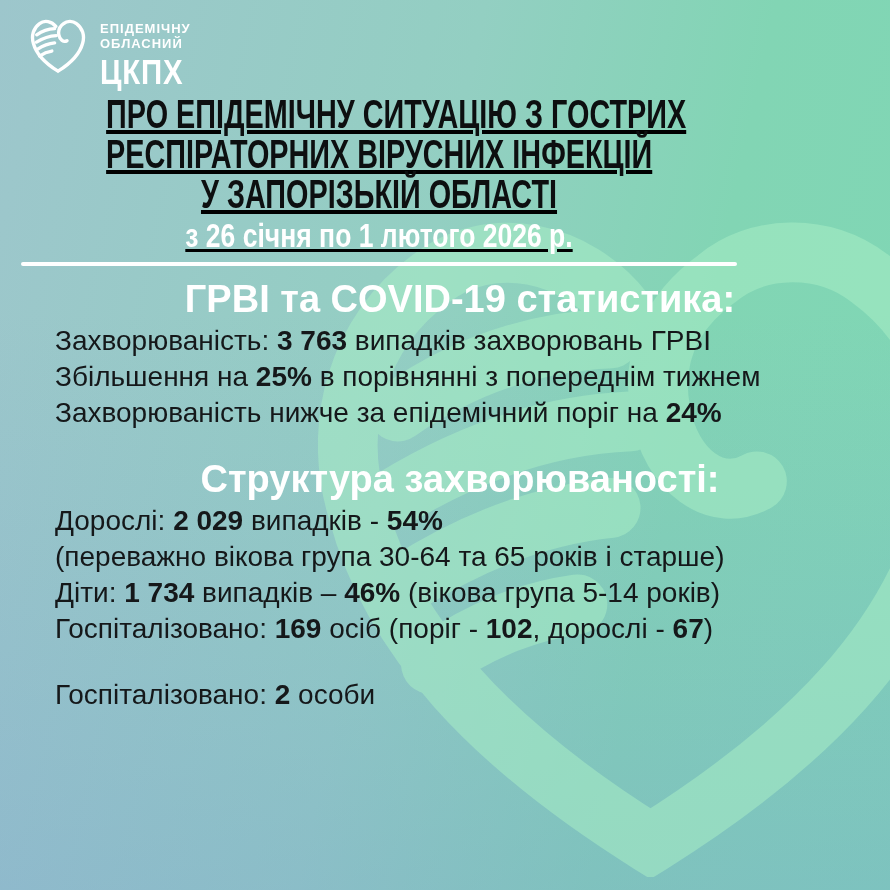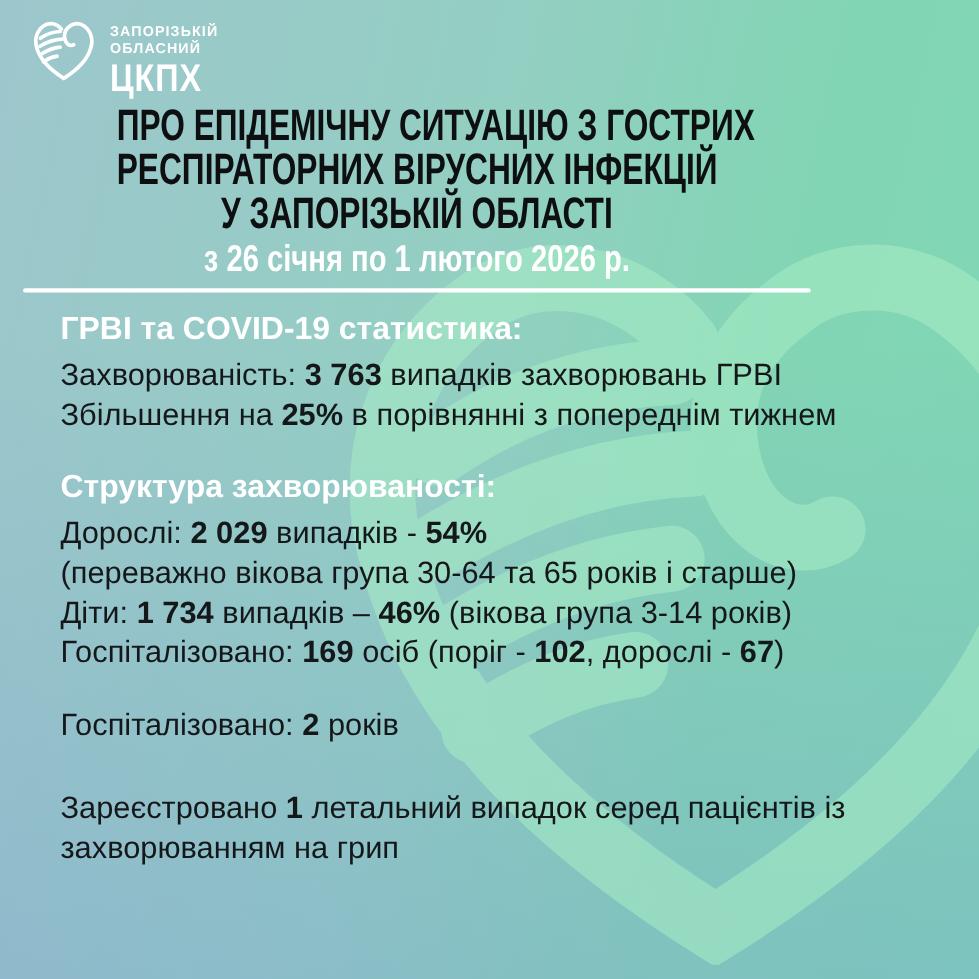--- a/index.html
+++ b/index.html
@@ -75,7 +75,7 @@
       <path d="M 17 68 C 25 62.5 32 60 39 59"></path>
     </svg>
     <div class="logo-text">
-      <div class="org-line">ЗАПОРІЗЬКІЙ</div>
+      <div class="org-line">ЕПІДЕМІЧНУ</div>
       <div class="org-line">ОБЛАСНИЙ</div>
       <div class="org-abbr">ЦКПХ</div>
     </div>

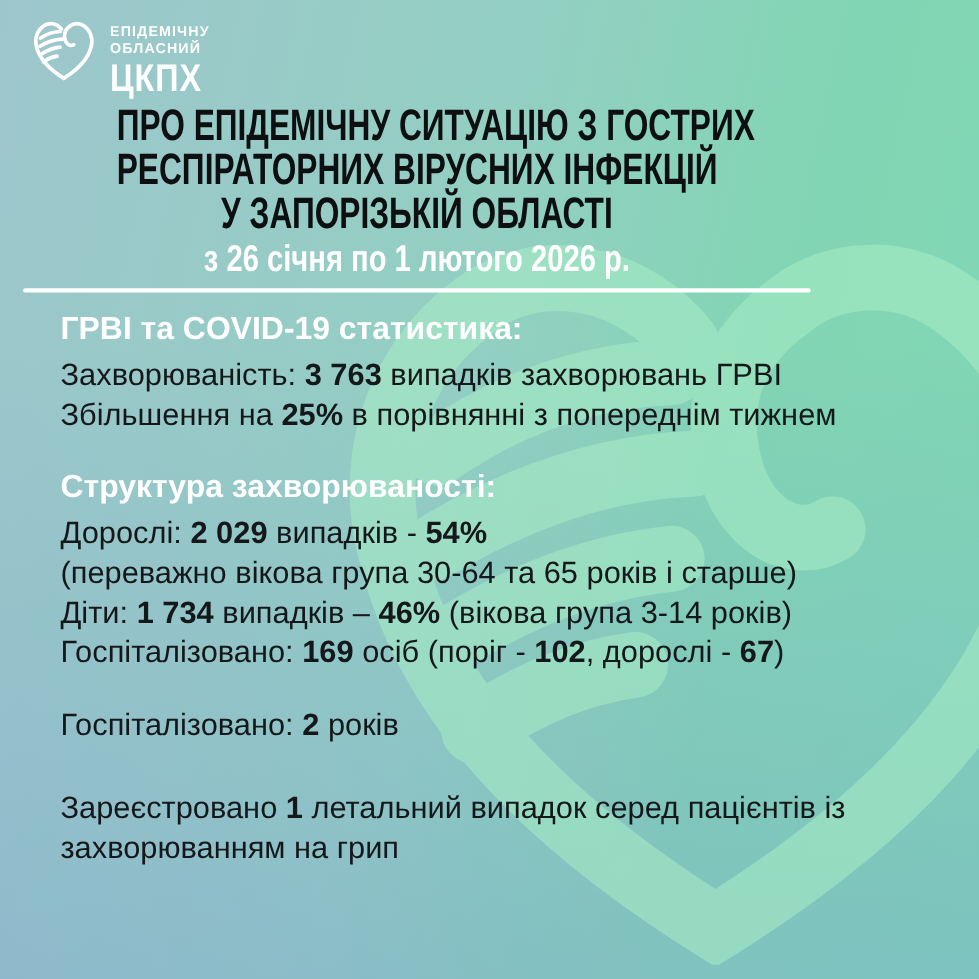--- a/index.html
+++ b/index.html
@@ -27,7 +27,7 @@
     transform:scaleX(0.84);transform-origin:left center;letter-spacing:1px;
   }
   
-  .title-block{position:absolute;left:0;top:94px;width:758px;text-align:center;}
+  .title-block{position:absolute;left:0;top:94px;width:758px;text-align:center;text-decoration:underline;}
   .title-line{
     height:40px;line-height:40px;white-space:nowrap;
     font-size:40px;font-weight:700;color:#0d0f10;

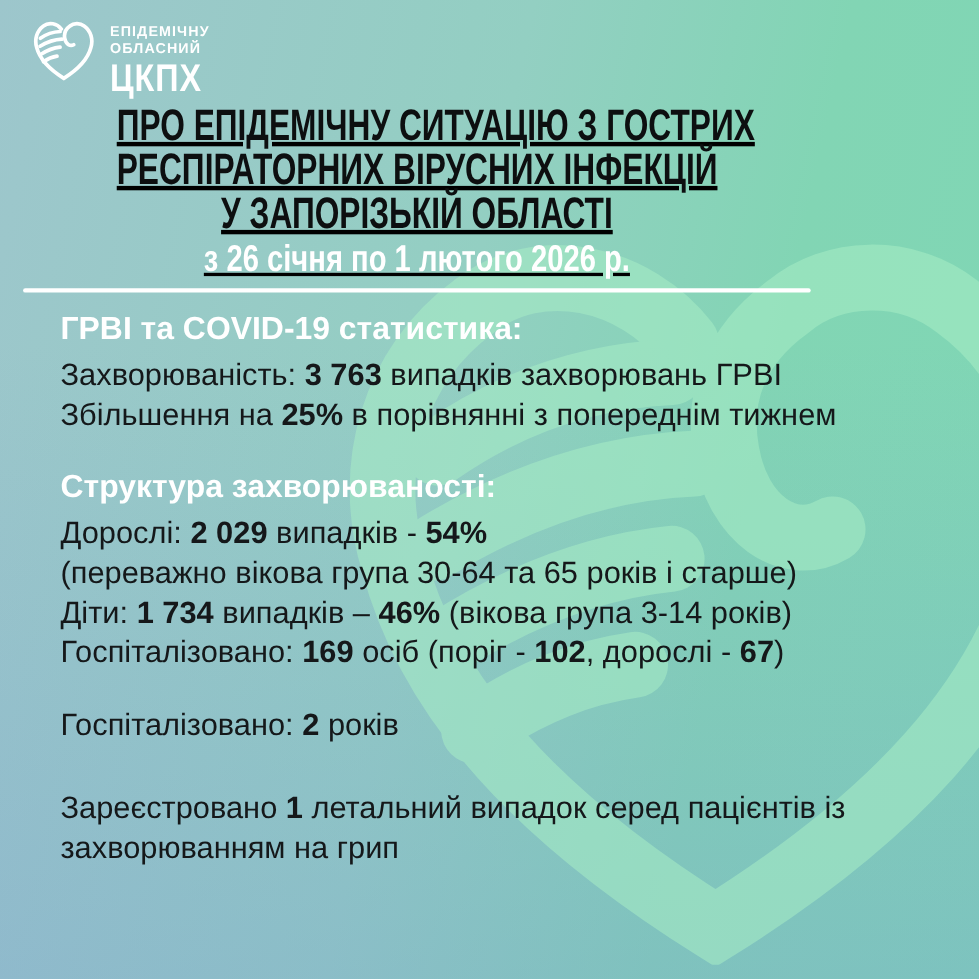--- a/index.html
+++ b/index.html
@@ -46,8 +46,8 @@
   .section:last-child{margin-bottom:0;}
   .section.gap-lg{margin-top:40px;}
   .heading{
-    font-size:29px;line-height:37px;font-weight:700;color:#ffffff;
-    margin-bottom:5px;white-space:nowrap;
+    font-size:38px;line-height:37px;font-weight:700;color:#ffffff;
+    margin-bottom:5px;white-space:nowrap;text-align:center;
   }
   .line{font-size:28px;line-height:36px;white-space:nowrap;font-weight:400;}
   .line .b{font-weight:700;}

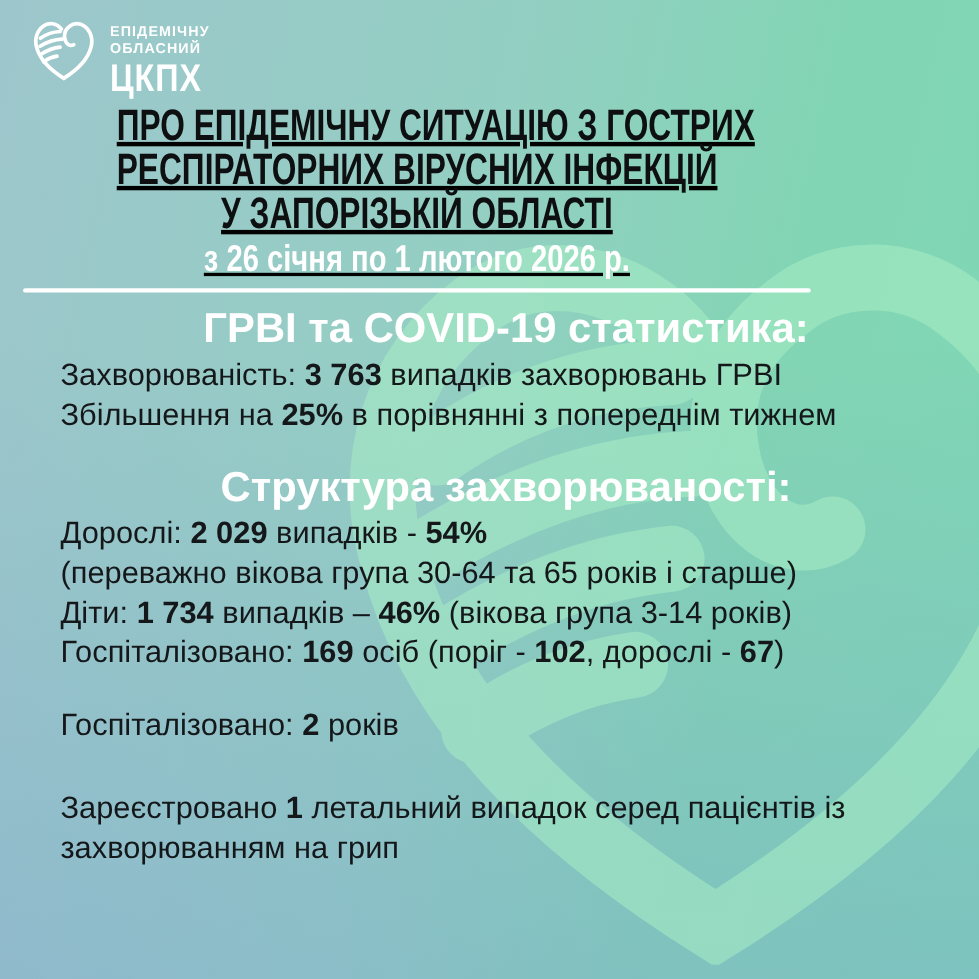--- a/index.html
+++ b/index.html
@@ -94,6 +94,7 @@
         <div class="heading">ГРВІ та COVID-19 статистика:</div>
         <div class="line"><span>Захворюваність: </span><span class="b">3 763</span><span> випадків захворювань ГРВІ</span></div>
         <div class="line"><span>Збільшення на </span><span class="b">25%</span><span> в порівнянні з попереднім тижнем</span></div>
+        <div class="line"><span>Захворюваність нижче за епідемічний поріг на </span><span class="b">24%</span></div>
       </div>
       <div class="section">
         <div class="heading">Структура захворюваності:</div>

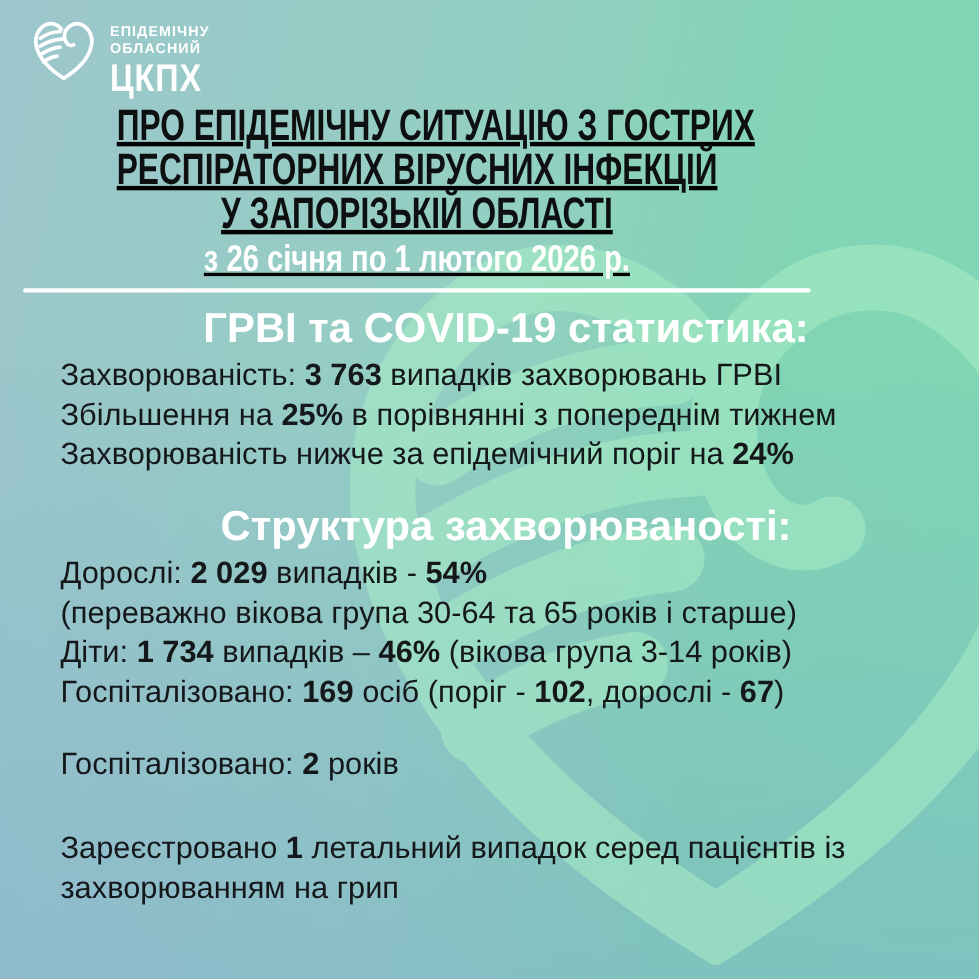--- a/index.html
+++ b/index.html
@@ -100,7 +100,7 @@
         <div class="heading">Структура захворюваності:</div>
         <div class="line"><span>Дорослі: </span><span class="b">2 029</span><span> випадків - </span><span class="b">54%</span></div>
         <div class="line"><span>(переважно вікова група 30-64 та 65 років і старше)</span></div>
-        <div class="line"><span>Діти: </span><span class="b">1 734</span><span> випадків – </span><span class="b">46%</span><span> (вікова група 3-14 років)</span></div>
+        <div class="line"><span>Діти: </span><span class="b">1 734</span><span> випадків – </span><span class="b">46%</span><span> (вікова група 5-14 років)</span></div>
         <div class="line"><span>Госпіталізовано: </span><span class="b">169</span><span> осіб (поріг - </span><span class="b">102</span><span>, дорослі - </span><span class="b">67</span><span>)</span></div>
       </div>
       <div class="section">

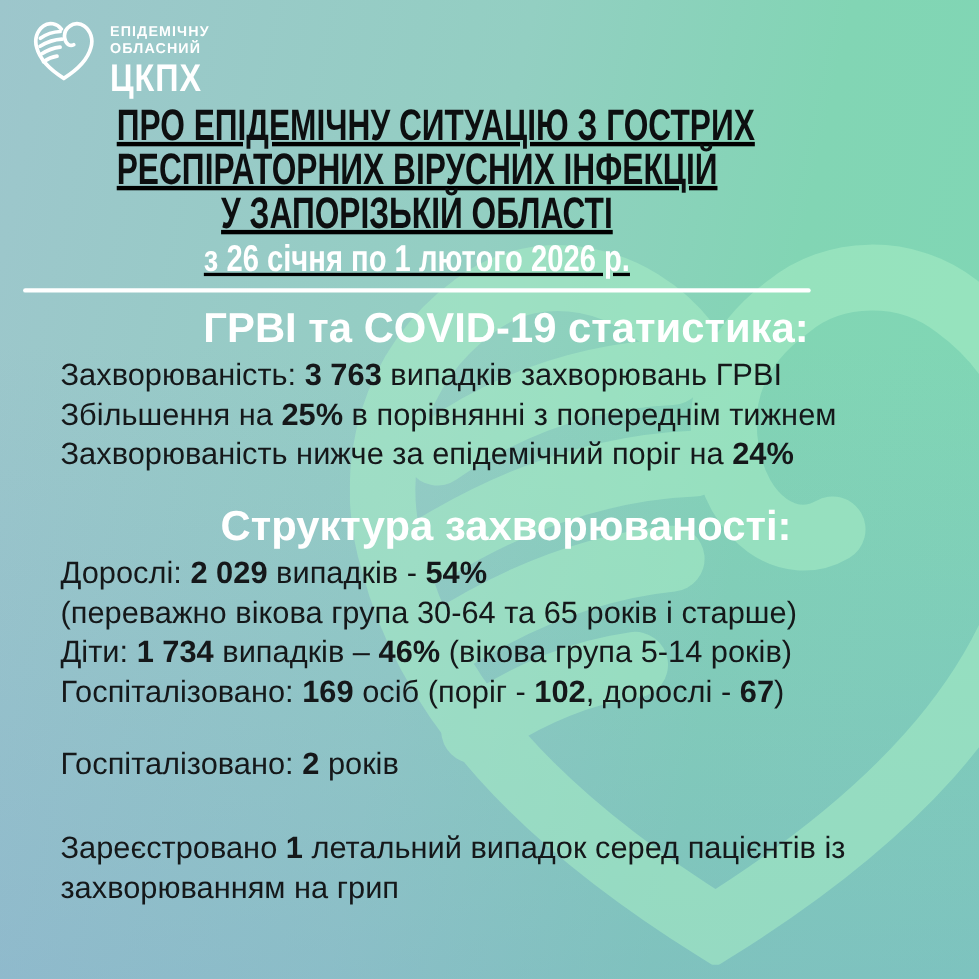--- a/index.html
+++ b/index.html
@@ -104,7 +104,7 @@
         <div class="line"><span>Госпіталізовано: </span><span class="b">169</span><span> осіб (поріг - </span><span class="b">102</span><span>, дорослі - </span><span class="b">67</span><span>)</span></div>
       </div>
       <div class="section">
-        <div class="line"><span>Госпіталізовано: </span><span class="b">2</span><span> років</span></div>
+        <div class="line"><span>Госпіталізовано: </span><span class="b">2</span><span> особи</span></div>
       </div>
       <div class="section gap-lg">
         <div class="line"><span>Зареєстровано </span><span class="b">1</span><span> летальний випадок серед пацієнтів із</span></div>

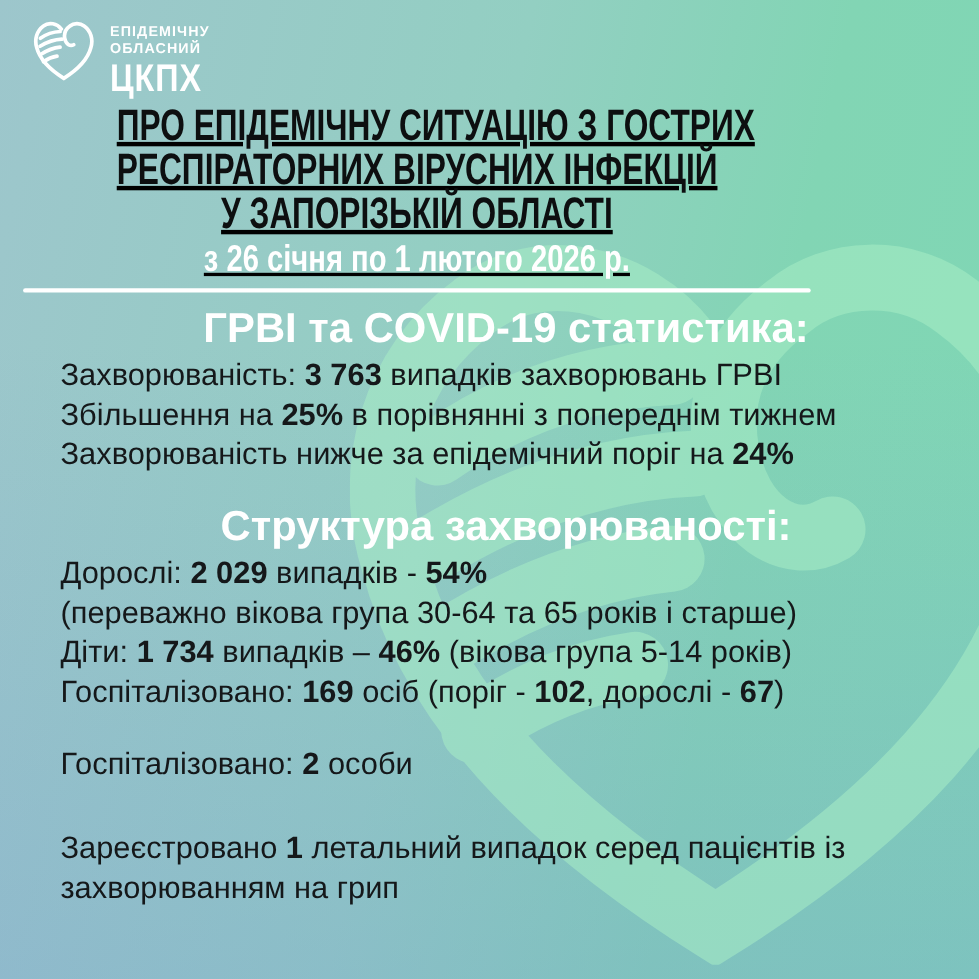--- a/index.html
+++ b/index.html
@@ -106,10 +106,6 @@
       <div class="section">
         <div class="line"><span>Госпіталізовано: </span><span class="b">2</span><span> особи</span></div>
       </div>
-      <div class="section gap-lg">
-        <div class="line"><span>Зареєстровано </span><span class="b">1</span><span> летальний випадок серед пацієнтів із</span></div>
-        <div class="line"><span>захворюванням на грип</span></div>
-      </div>
     </div>
 
 </div>

